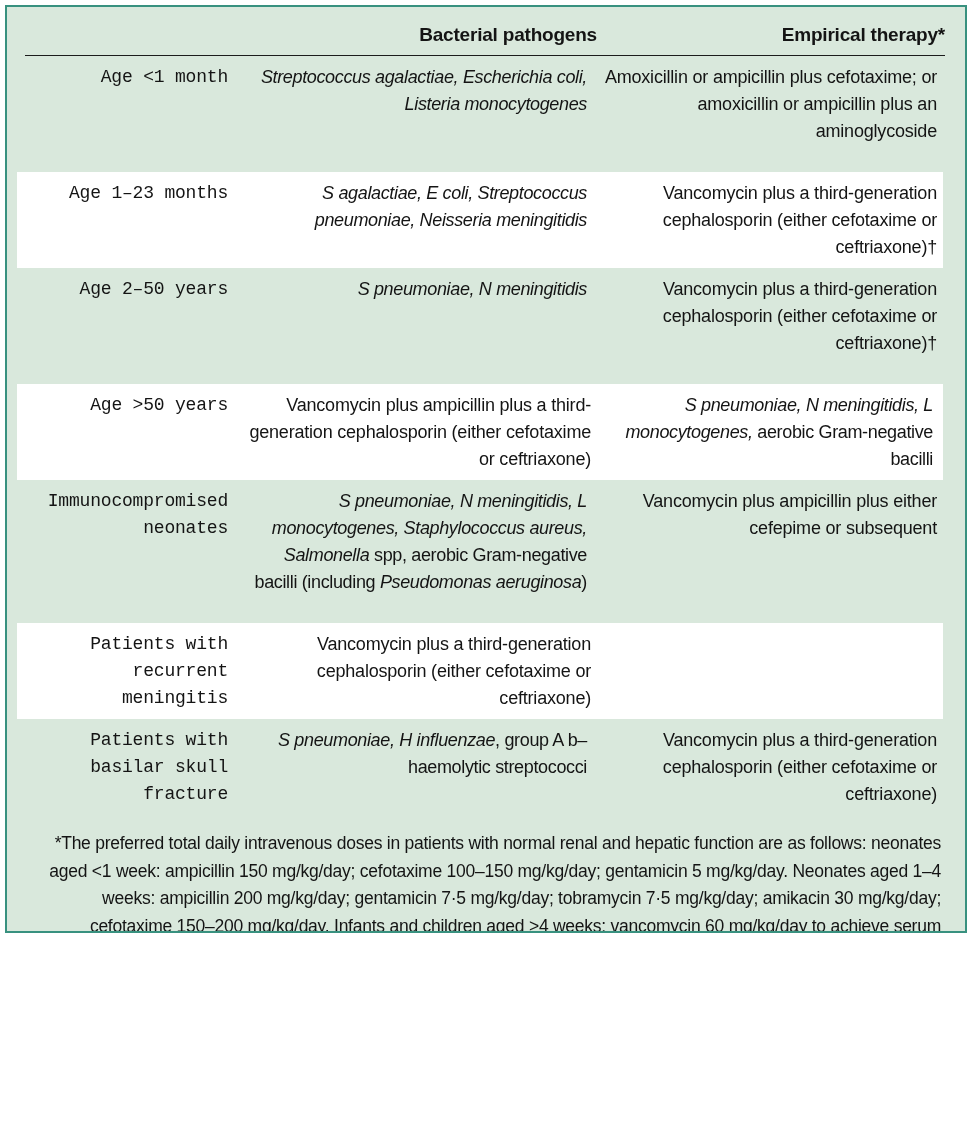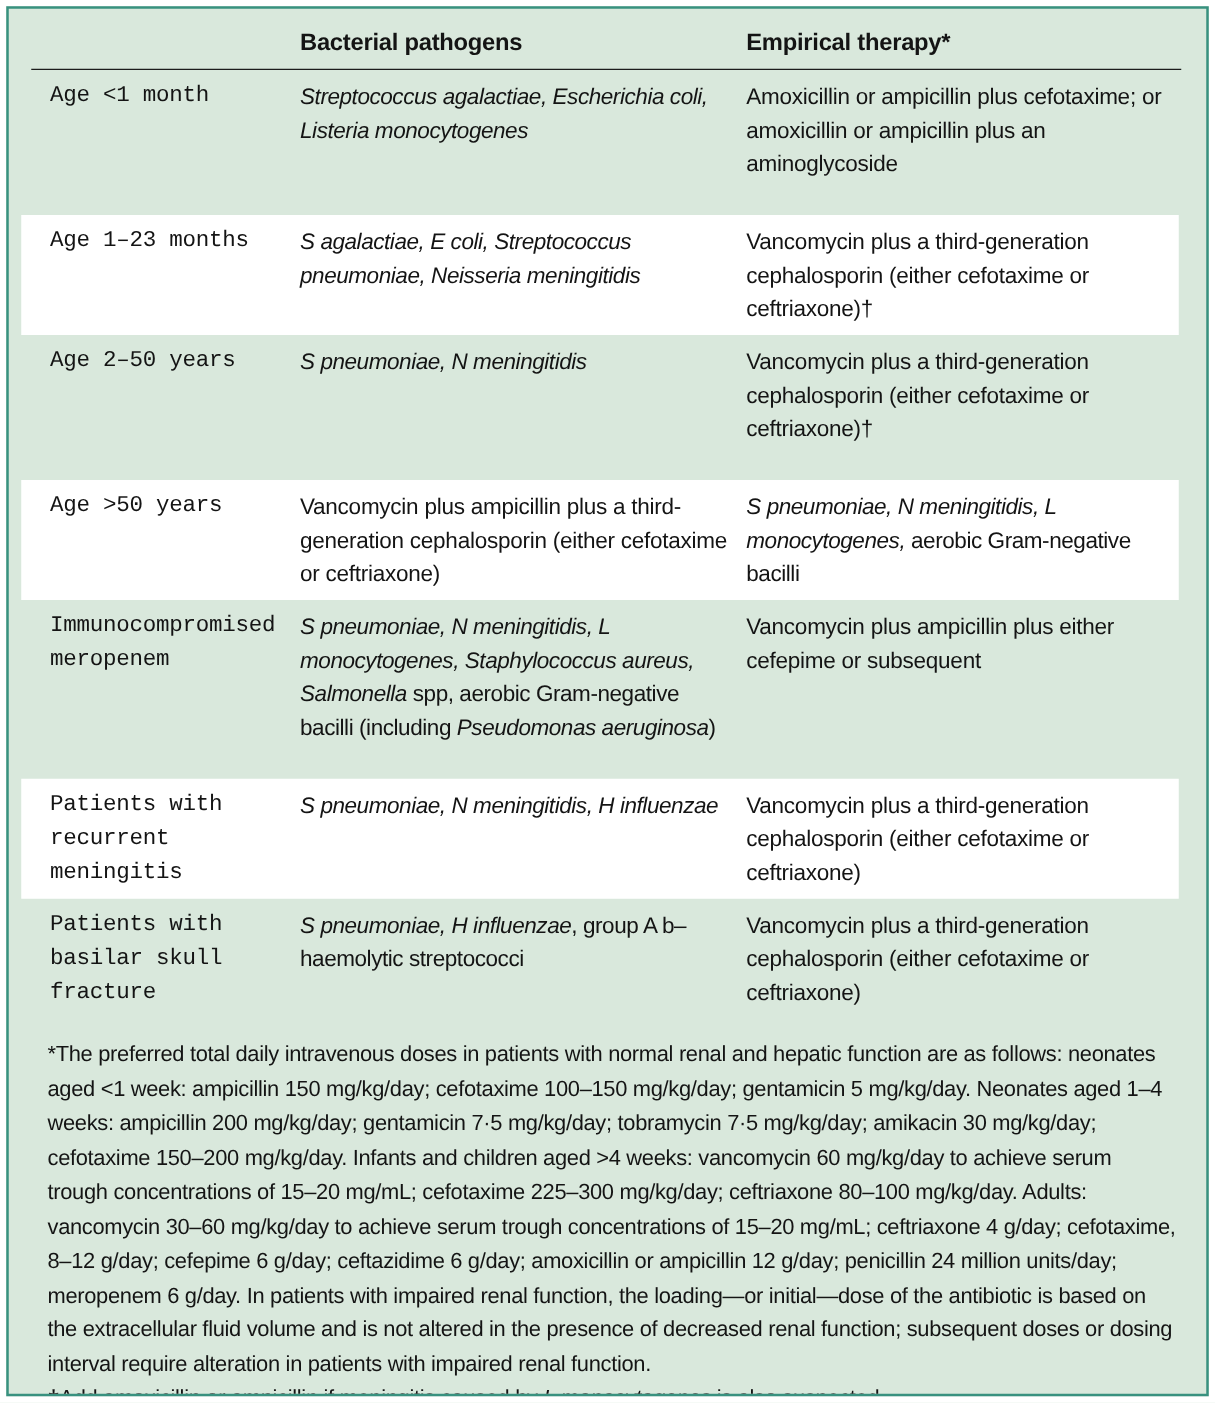--- a/index.html
+++ b/index.html
@@ -14,10 +14,11 @@
   html,body{width:972px;height:1122px;background:#ffffff;
     font-family:"Liberation Sans","DejaVu Sans",sans-serif;color:var(--text);}
   #card{
-    position:absolute;left:5px;top:5px;width:962px;height:1112px;
+    position:absolute;left:5px;top:5px;width:962px;height:928px;
     border:2px solid var(--border-teal);
     background:var(--card-bg);
     overflow:hidden;
+    text-align:right;
   }
   
   .hdr{

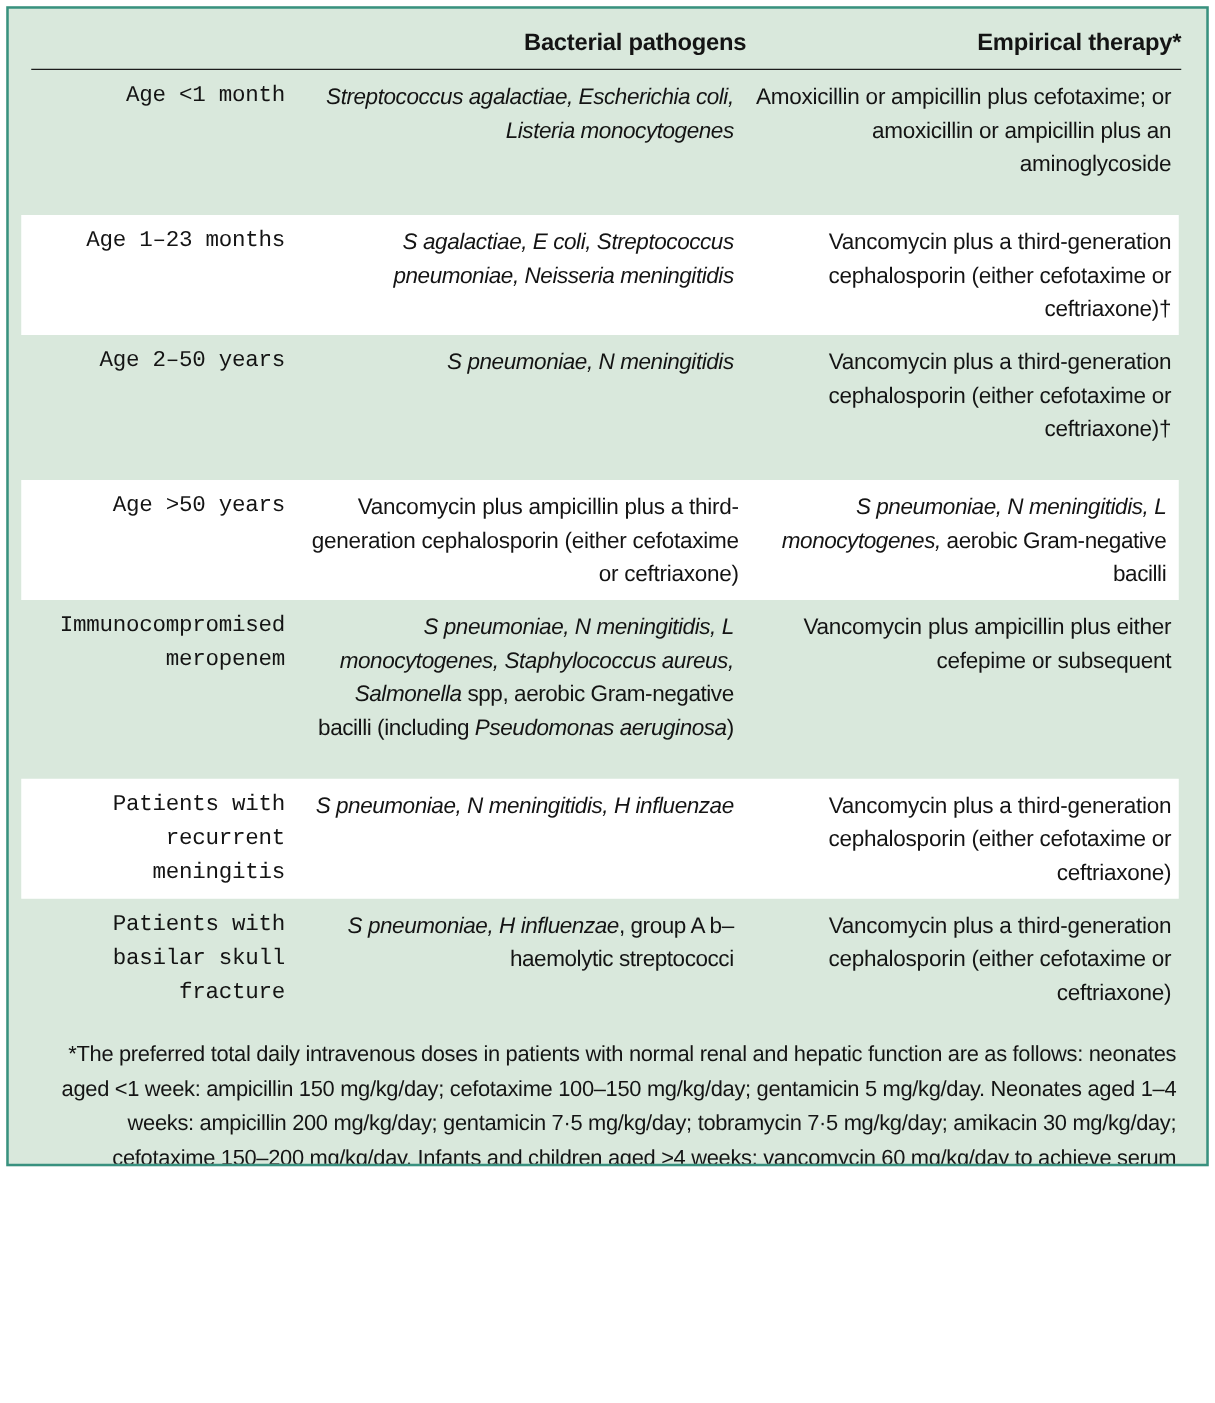--- a/index.html
+++ b/index.html
@@ -91,7 +91,7 @@
     </div>
 
     <div class="row">
-      <div class="cell group">Immunocompromised meropenem</div>
+      <div class="cell group">Immunocompromised neonates</div>
       <div class="cell pathogens"><i>S pneumoniae, N meningitidis, L monocytogenes, Staphylococcus aureus, Salmonella</i><span> spp, aerobic Gram-negative bacilli (including </span><i>Pseudomonas aeruginosa</i><span>)</span></div>
       <div class="cell therapy">Vancomycin plus ampicillin plus either cefepime or subsequent</div>
     </div>

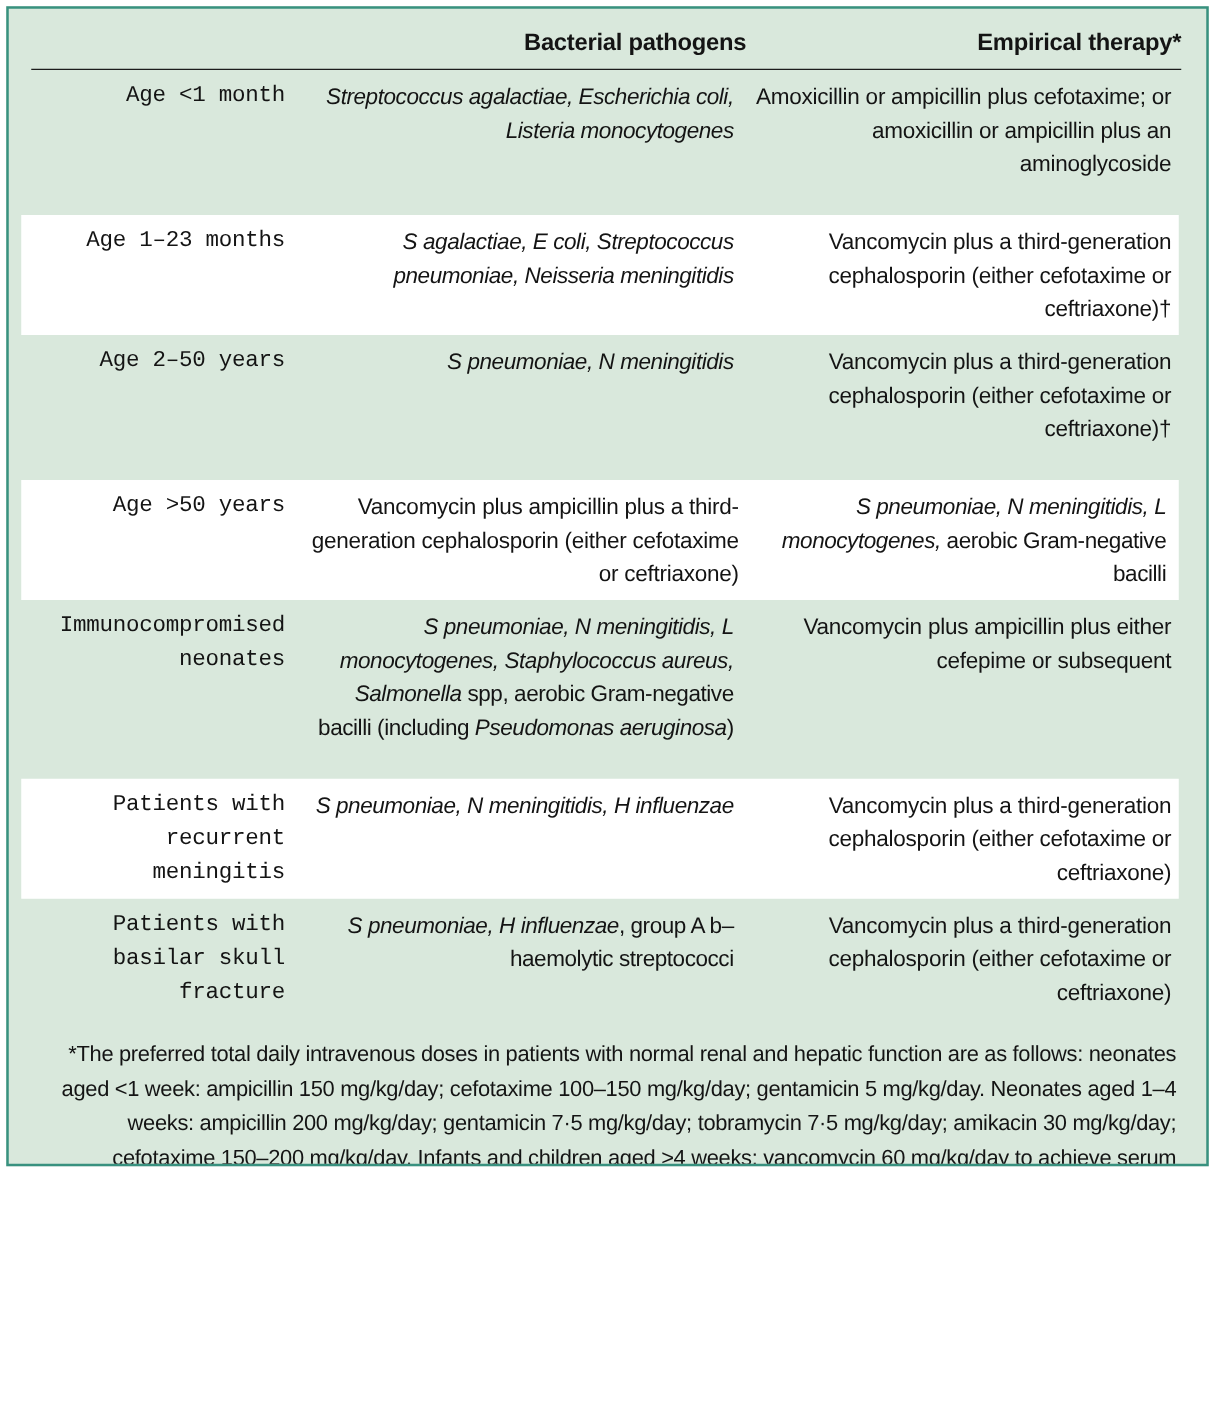--- a/index.html
+++ b/index.html
@@ -98,7 +98,6 @@
 
     <div class="row white">
       <div class="cell group">Patients with recurrent meningitis</div>
-      <div class="cell pathogens"><i>S pneumoniae, N meningitidis, H influenzae</i></div>
       <div class="cell therapy">Vancomycin plus a third-generation cephalosporin (either cefotaxime or ceftriaxone)</div>
     </div>
 

